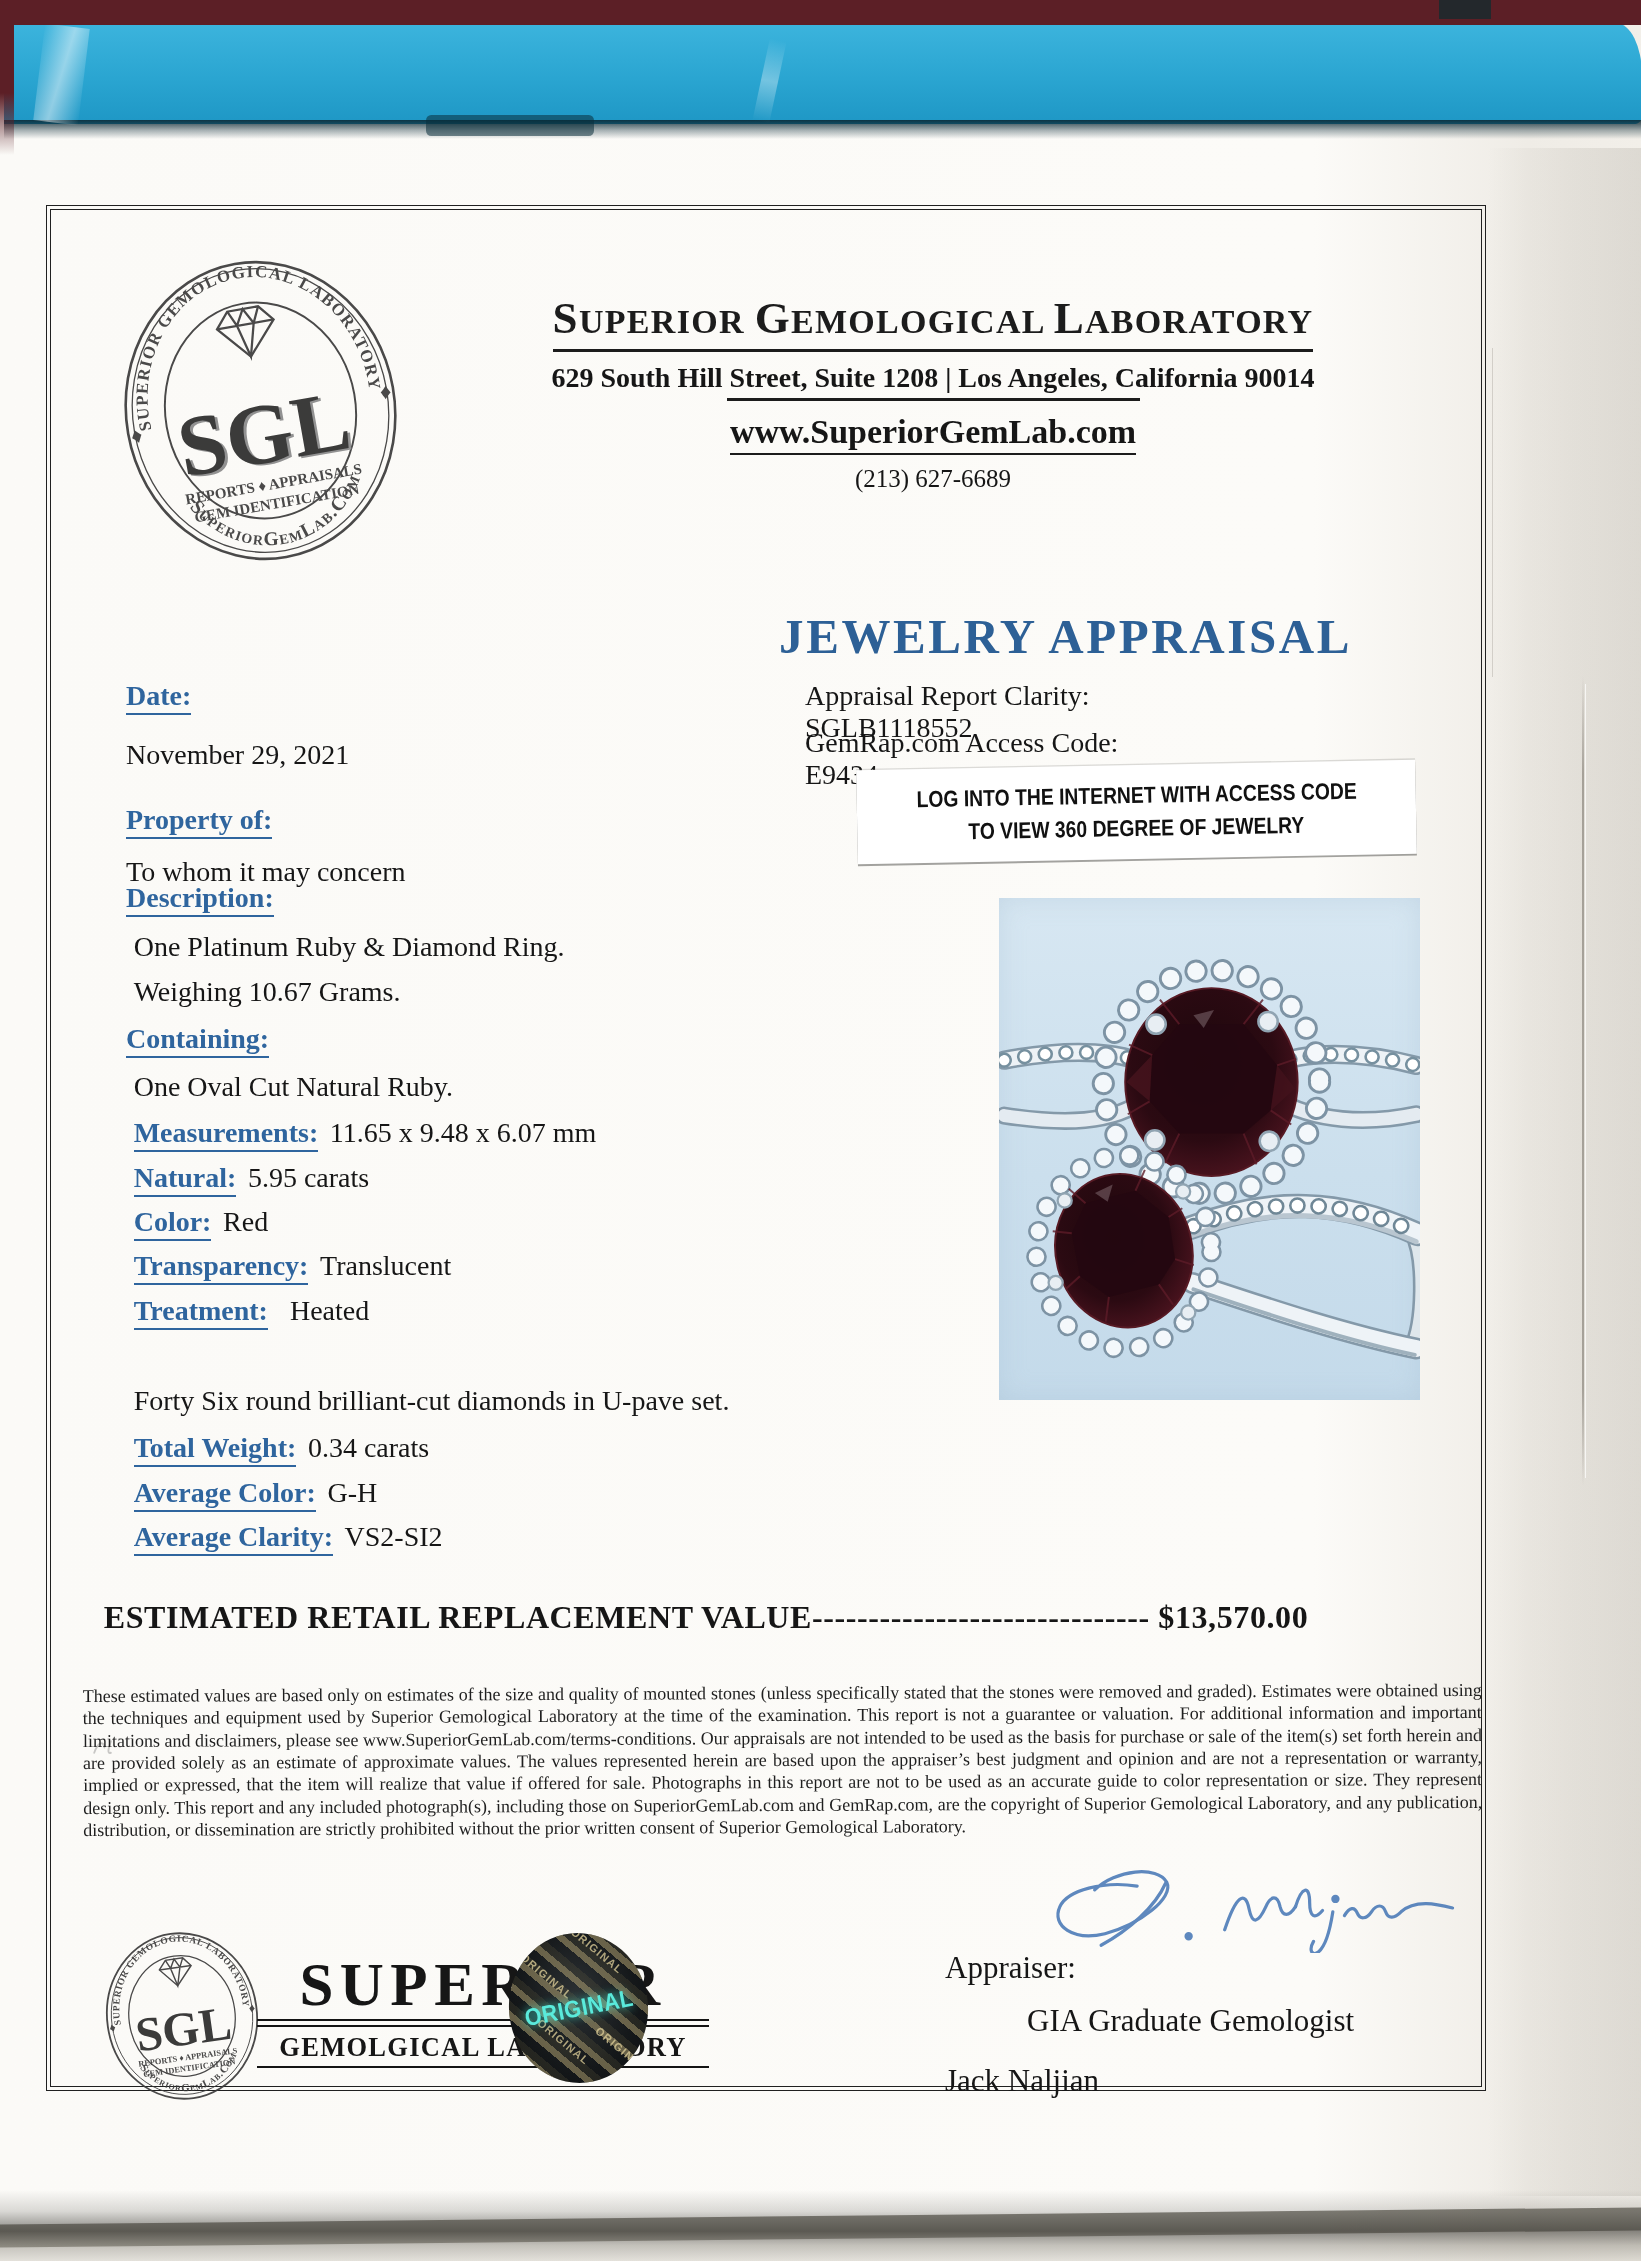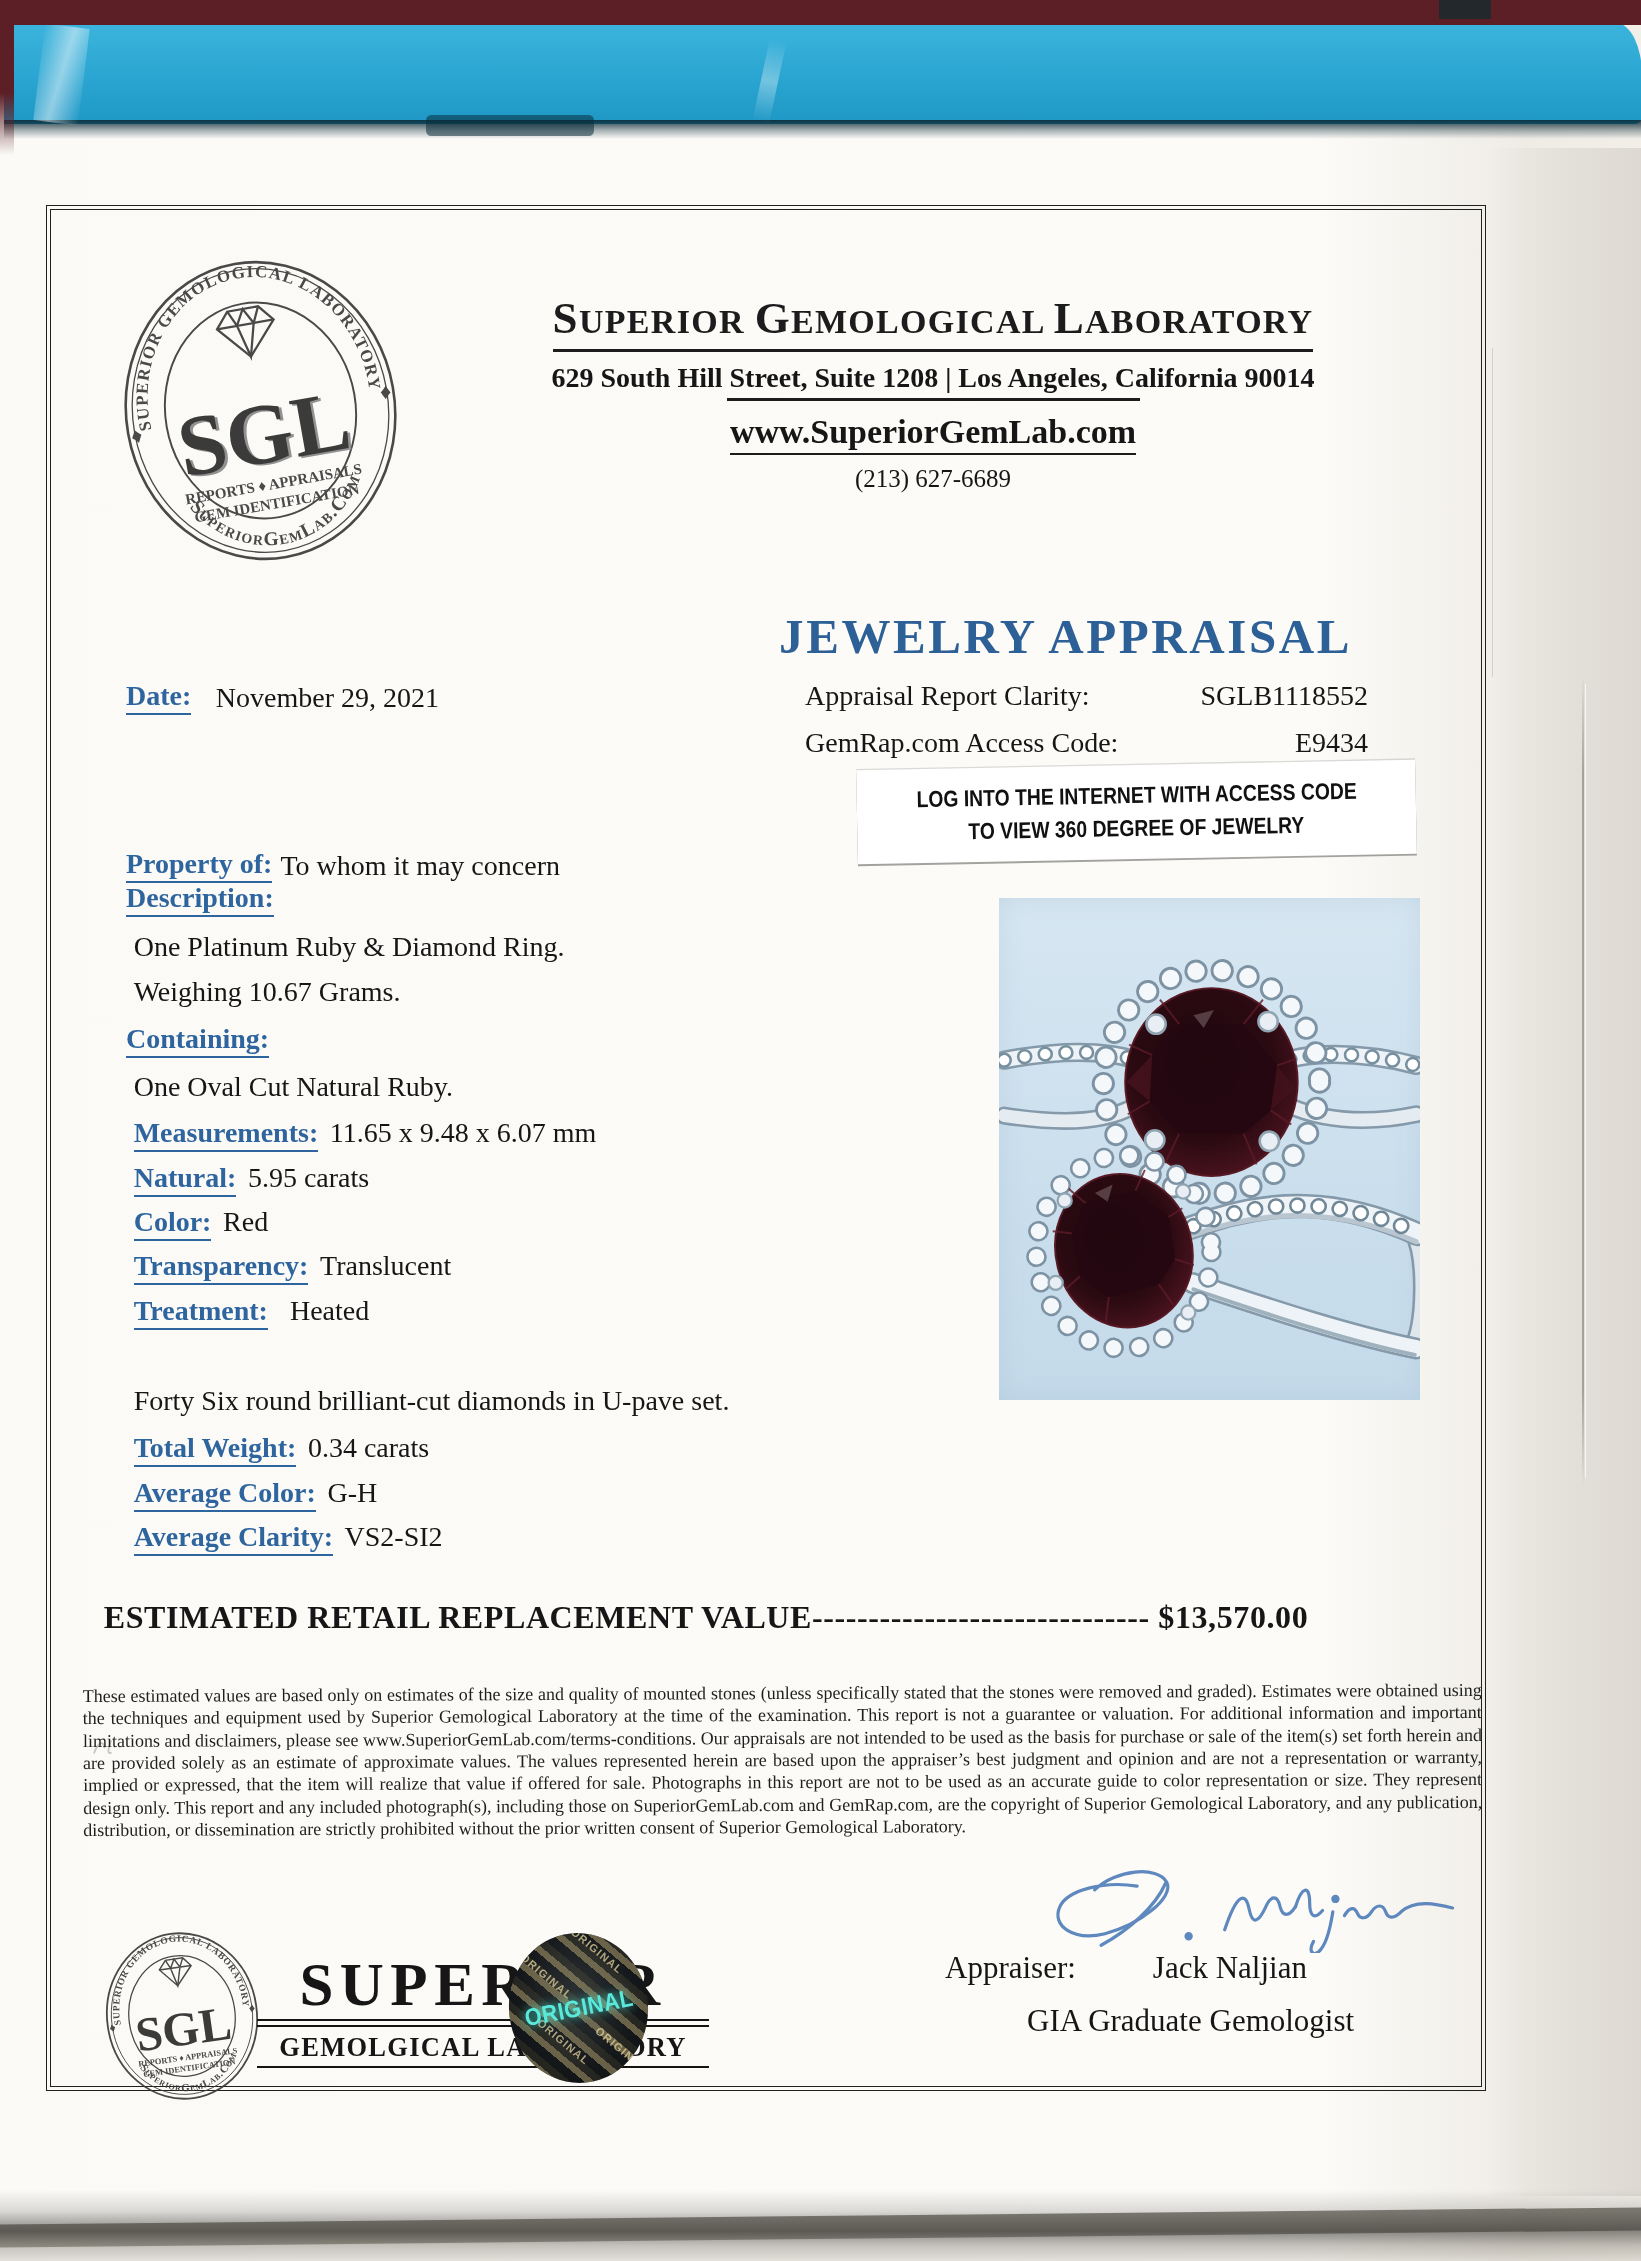--- a/index.html
+++ b/index.html
@@ -41,7 +41,7 @@
 
   
   .blue-label{color:#2f659e;font-weight:bold;border-bottom:2.6px solid #2f659e;padding-bottom:1.3px;display:inline-block;line-height:1.08;}
-  .row{display:flex;align-items:center;font-size:28px;white-space:nowrap;}
+  .row{display:flex;align-items:flex-start;font-size:28px;white-space:nowrap;flex-direction:column;}
   .date-row{left:126px;top:681px;gap:24.5px;}
   .report-row{left:805px;top:680px;width:563px;justify-content:space-between;}
   .access-row{left:805px;top:727px;width:563px;justify-content:space-between;}

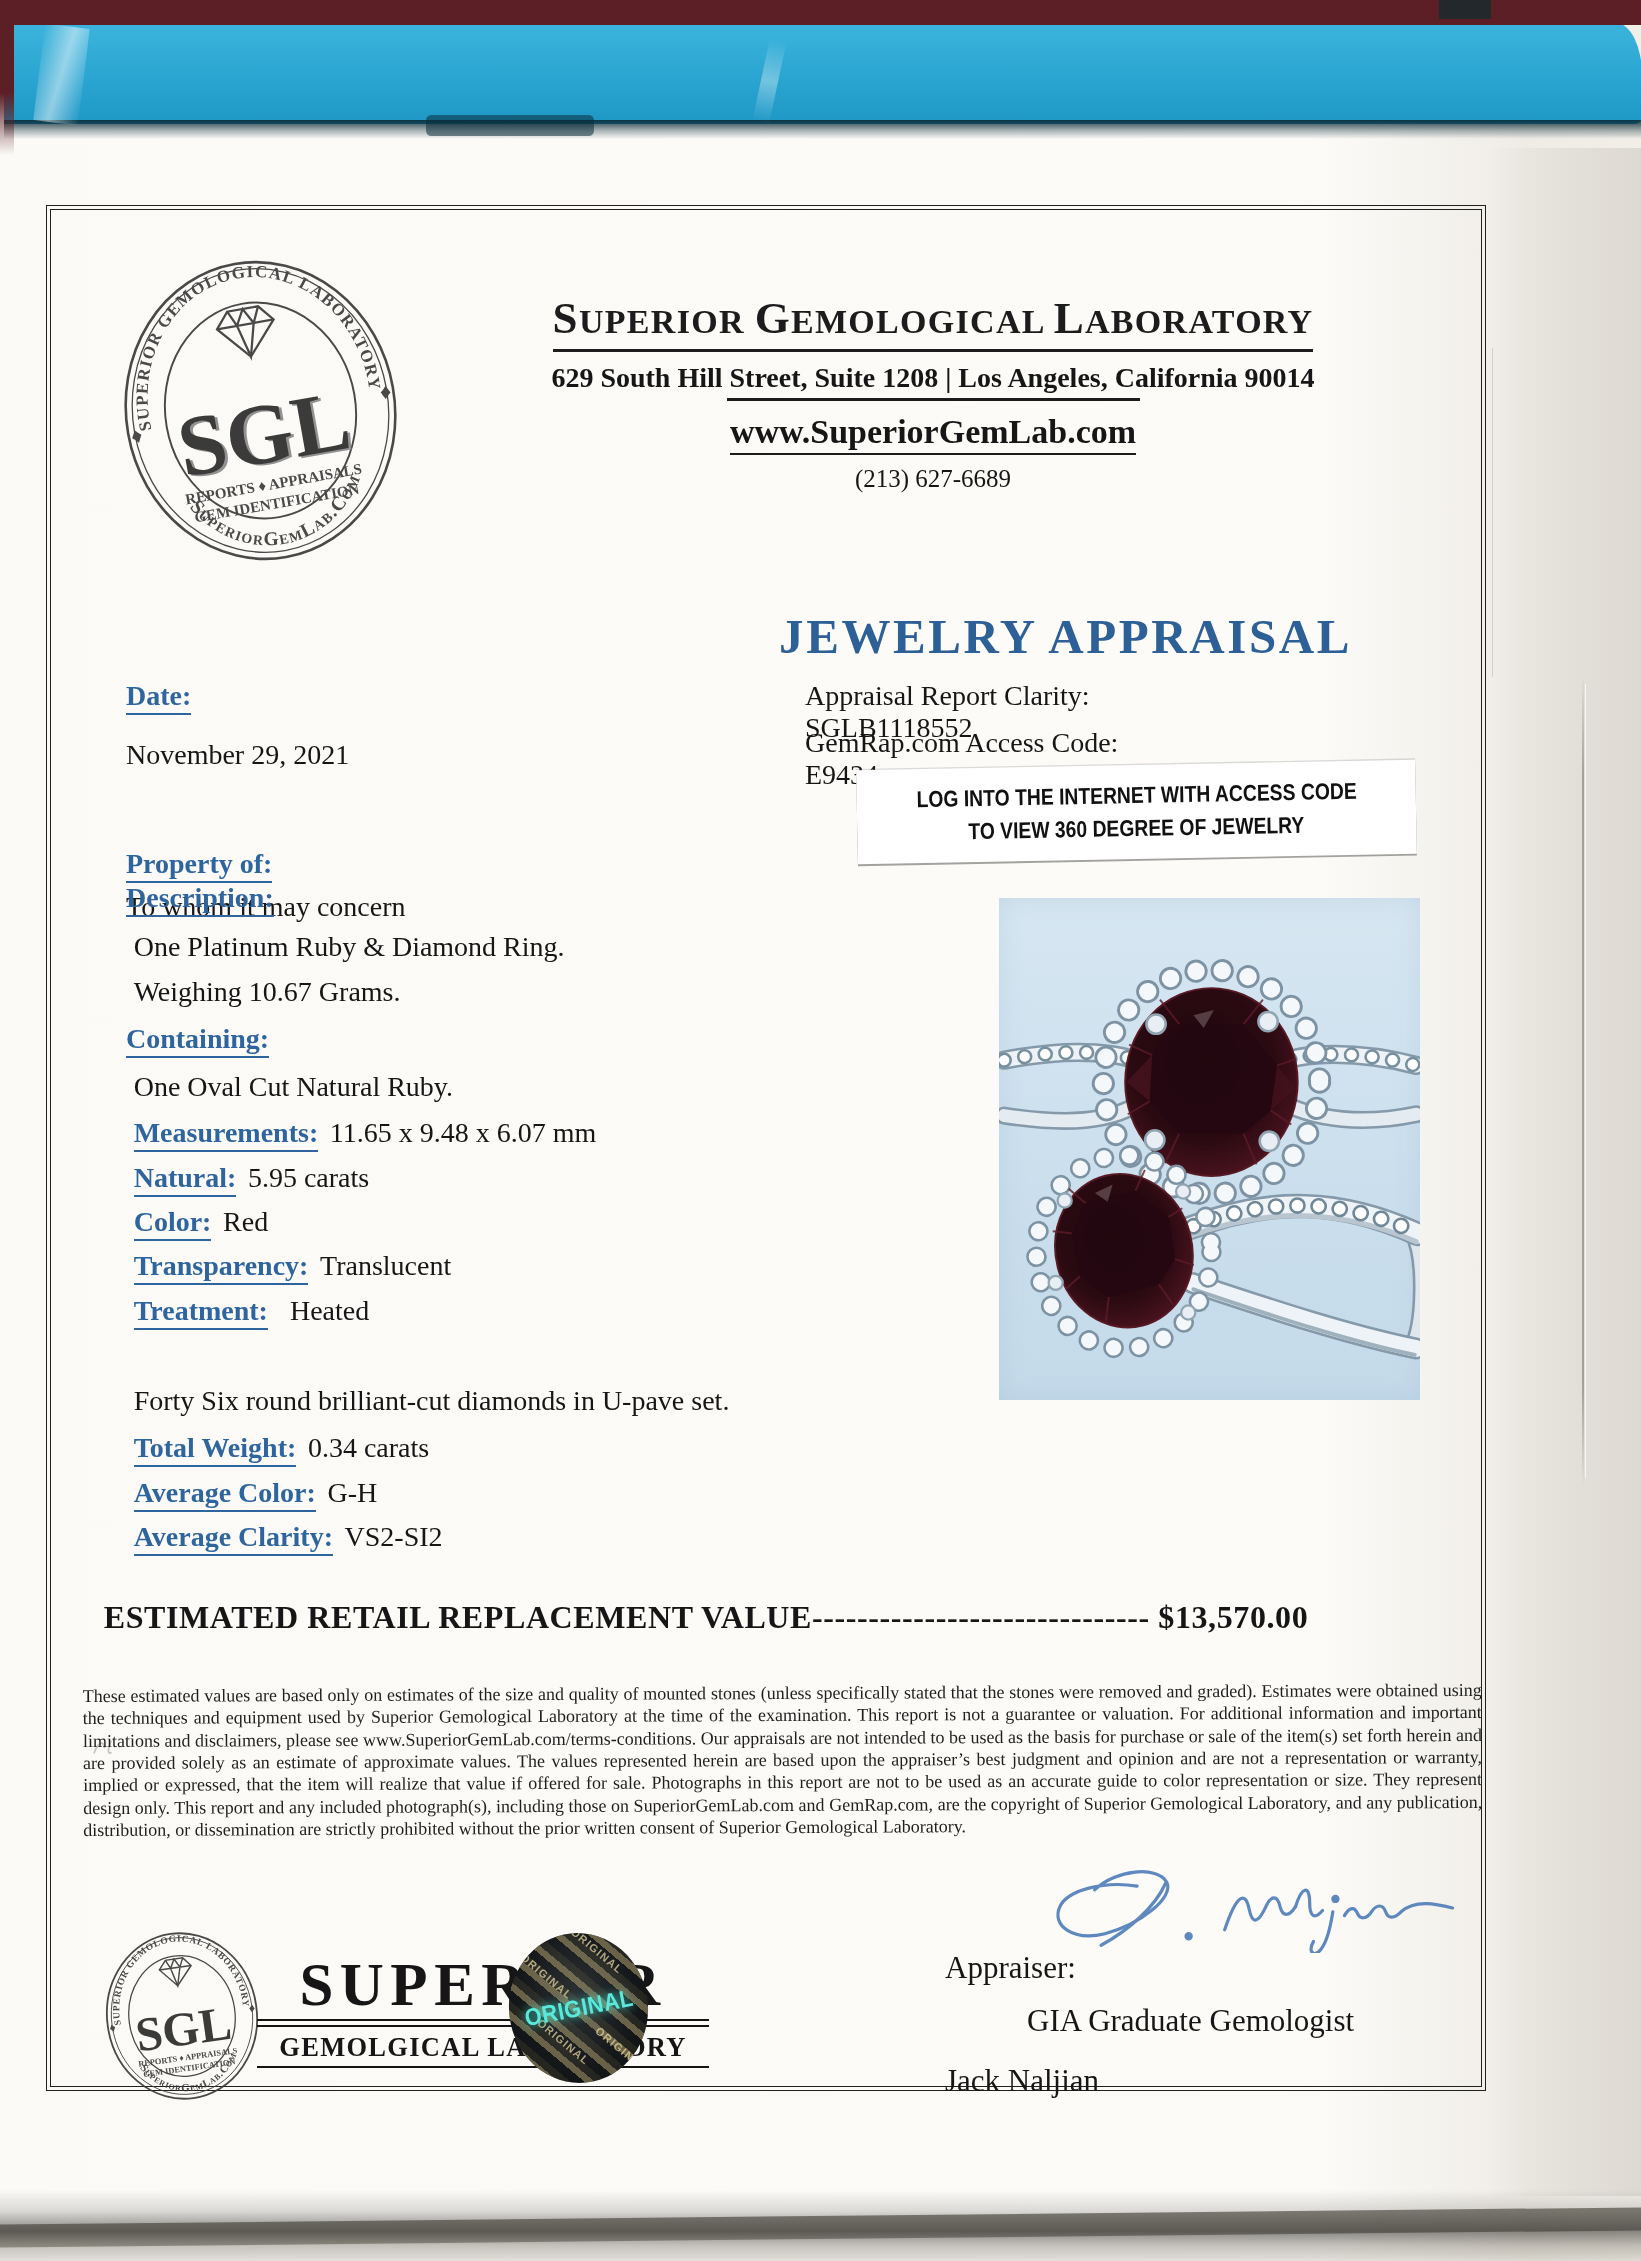--- a/index.html
+++ b/index.html
@@ -45,7 +45,7 @@
   .date-row{left:126px;top:681px;gap:24.5px;}
   .report-row{left:805px;top:680px;width:563px;justify-content:space-between;}
   .access-row{left:805px;top:727px;width:563px;justify-content:space-between;}
-  .prop-row{left:126px;top:805px;gap:8px;margin-top:44px;}
+  .prop-row{left:126px;top:805px;gap:17px;}
   .notice-box{left:857px;top:765px;width:559px;height:94px;background:#ffffff;transform:rotate(-1.1deg);display:flex;flex-direction:column;align-items:center;justify-content:center;gap:6.5px;box-shadow:0 1.9px 0 rgba(90,90,86,.55),0 -1.3px 0 rgba(120,120,116,.25);}
   .notice-box span{font-family:"Liberation Sans","DejaVu Sans",sans-serif;font-weight:600;font-size:23px;color:#111;transform:scaleX(.84);white-space:nowrap;letter-spacing:0;}
 

